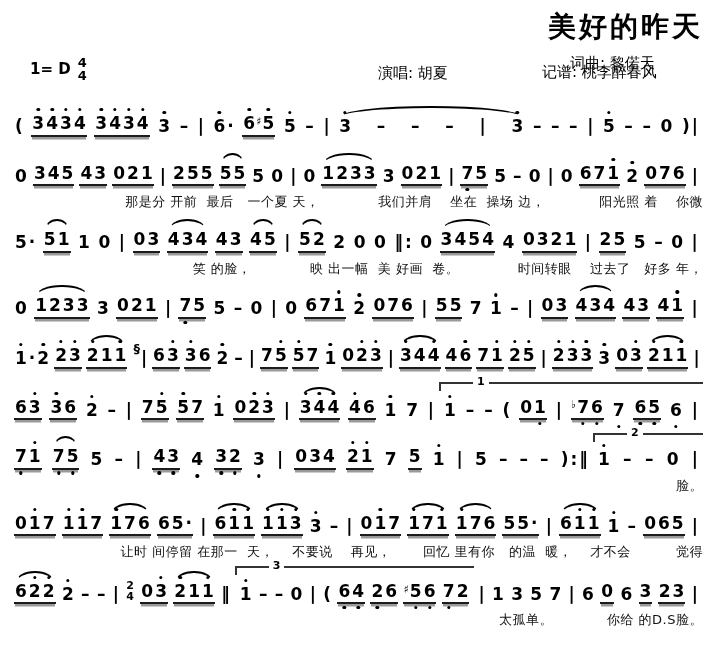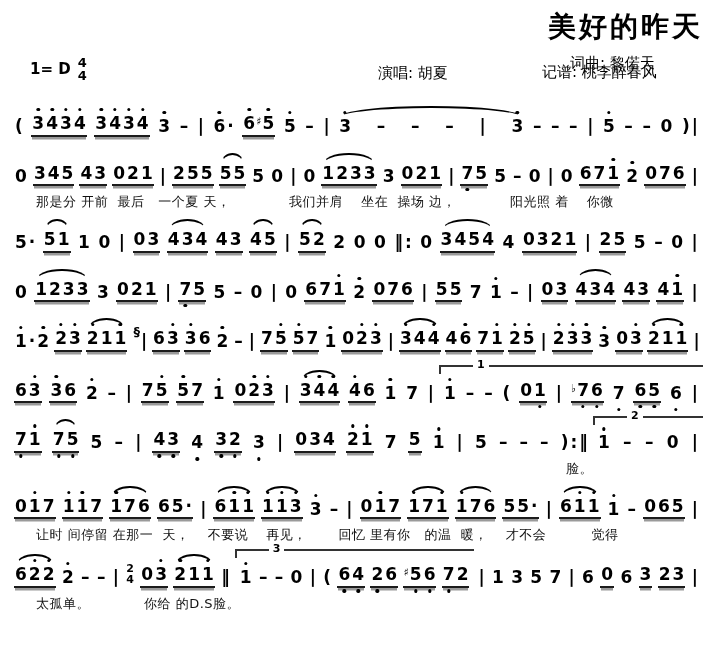--- a/index.html
+++ b/index.html
@@ -31,7 +31,7 @@
   .acc{font-size:11px;position:relative;top:-5px;padding:0;}
   .segno{font-size:13px;position:relative;top:-12px;left:1px;}
   .tsig{display:inline-flex;flex-direction:column;font-size:11px;font-weight:700;line-height:1;align-self:center;text-align:center;padding:0 1px 2px 1px;}
-  .lyrics{font-size:13px;line-height:1.3;white-space:pre;padding-left:26px;letter-spacing:0.5px;color:#111;}
+  .lyrics{font-size:13px;line-height:1.3;white-space:pre;padding-left:26px;letter-spacing:0.5px;color:#111;text-align:right;}
 </style>
 </head>
 <body>

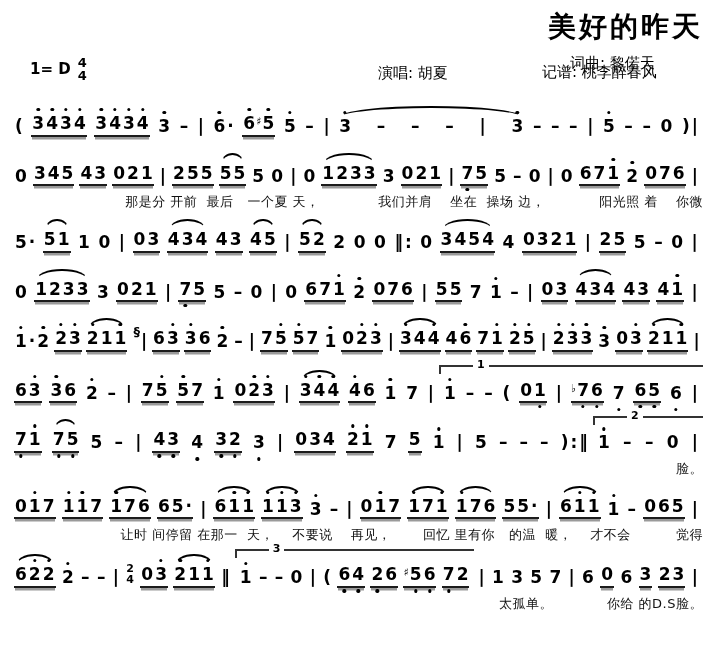--- a/index.html
+++ b/index.html
@@ -346,6 +346,7 @@
             </span>
           </span>
         </div>
+        <div class="lyrics">笑 的脸，　　　　 映 出一幅  美 好画  卷。　　　　 时间转眼　 过去了   好多 年，</div>
       </div>
       <div class="line">
         <div class="music">

